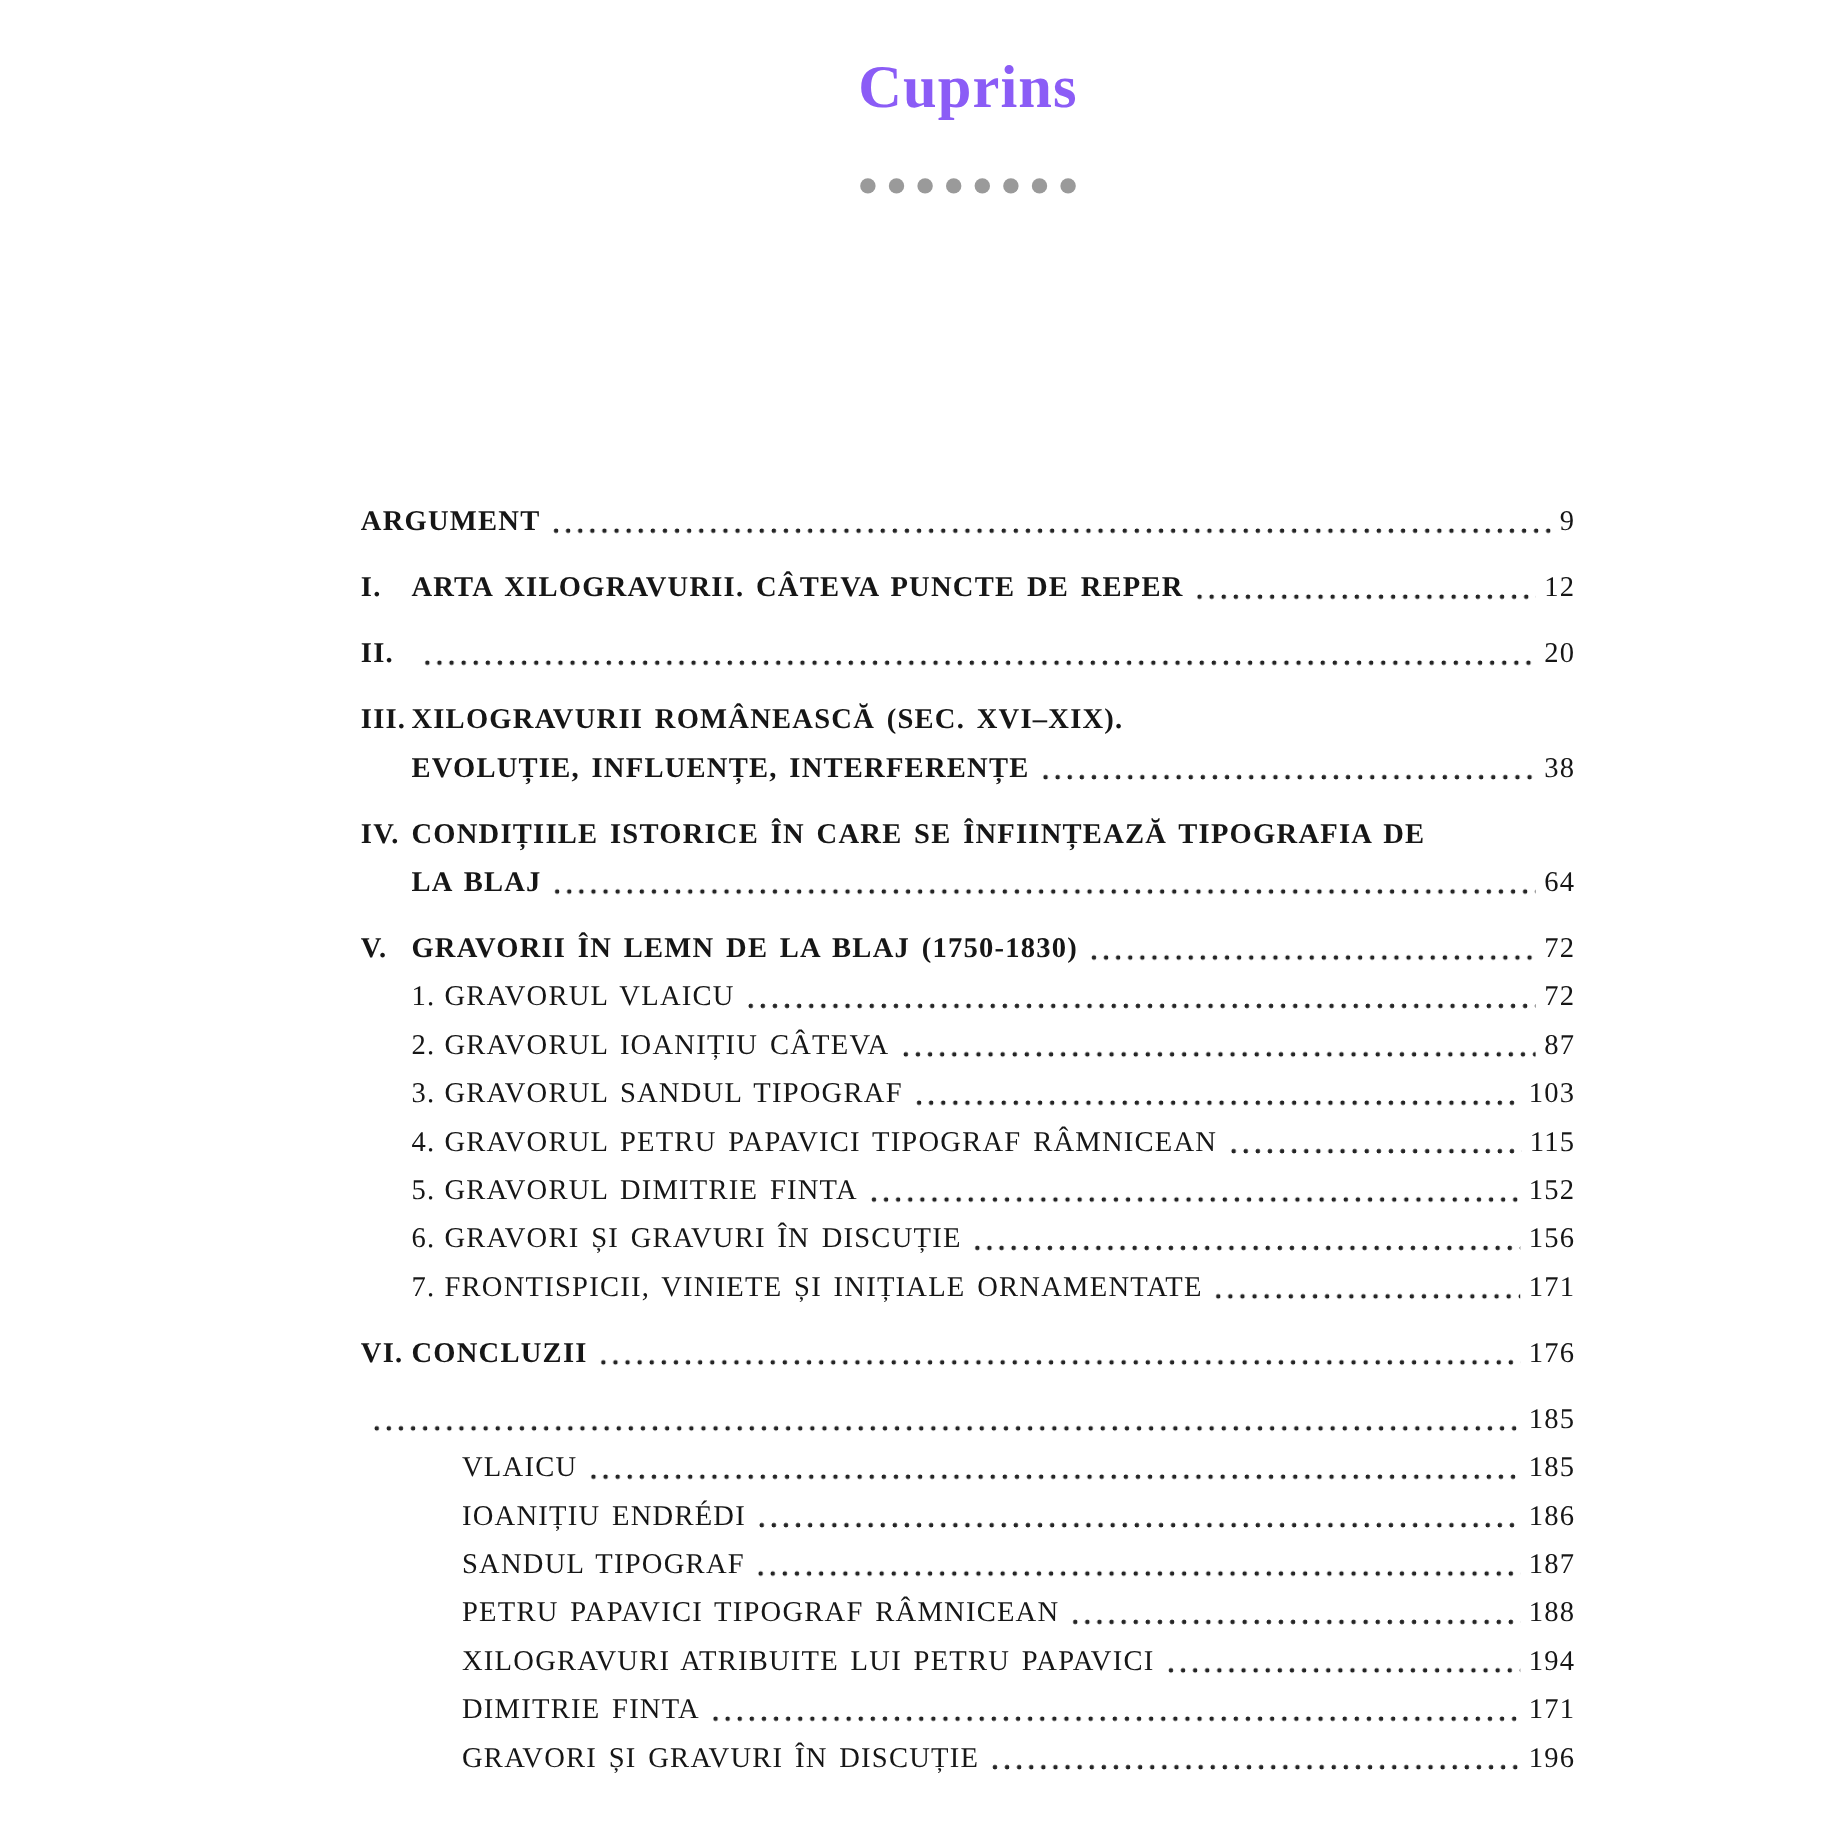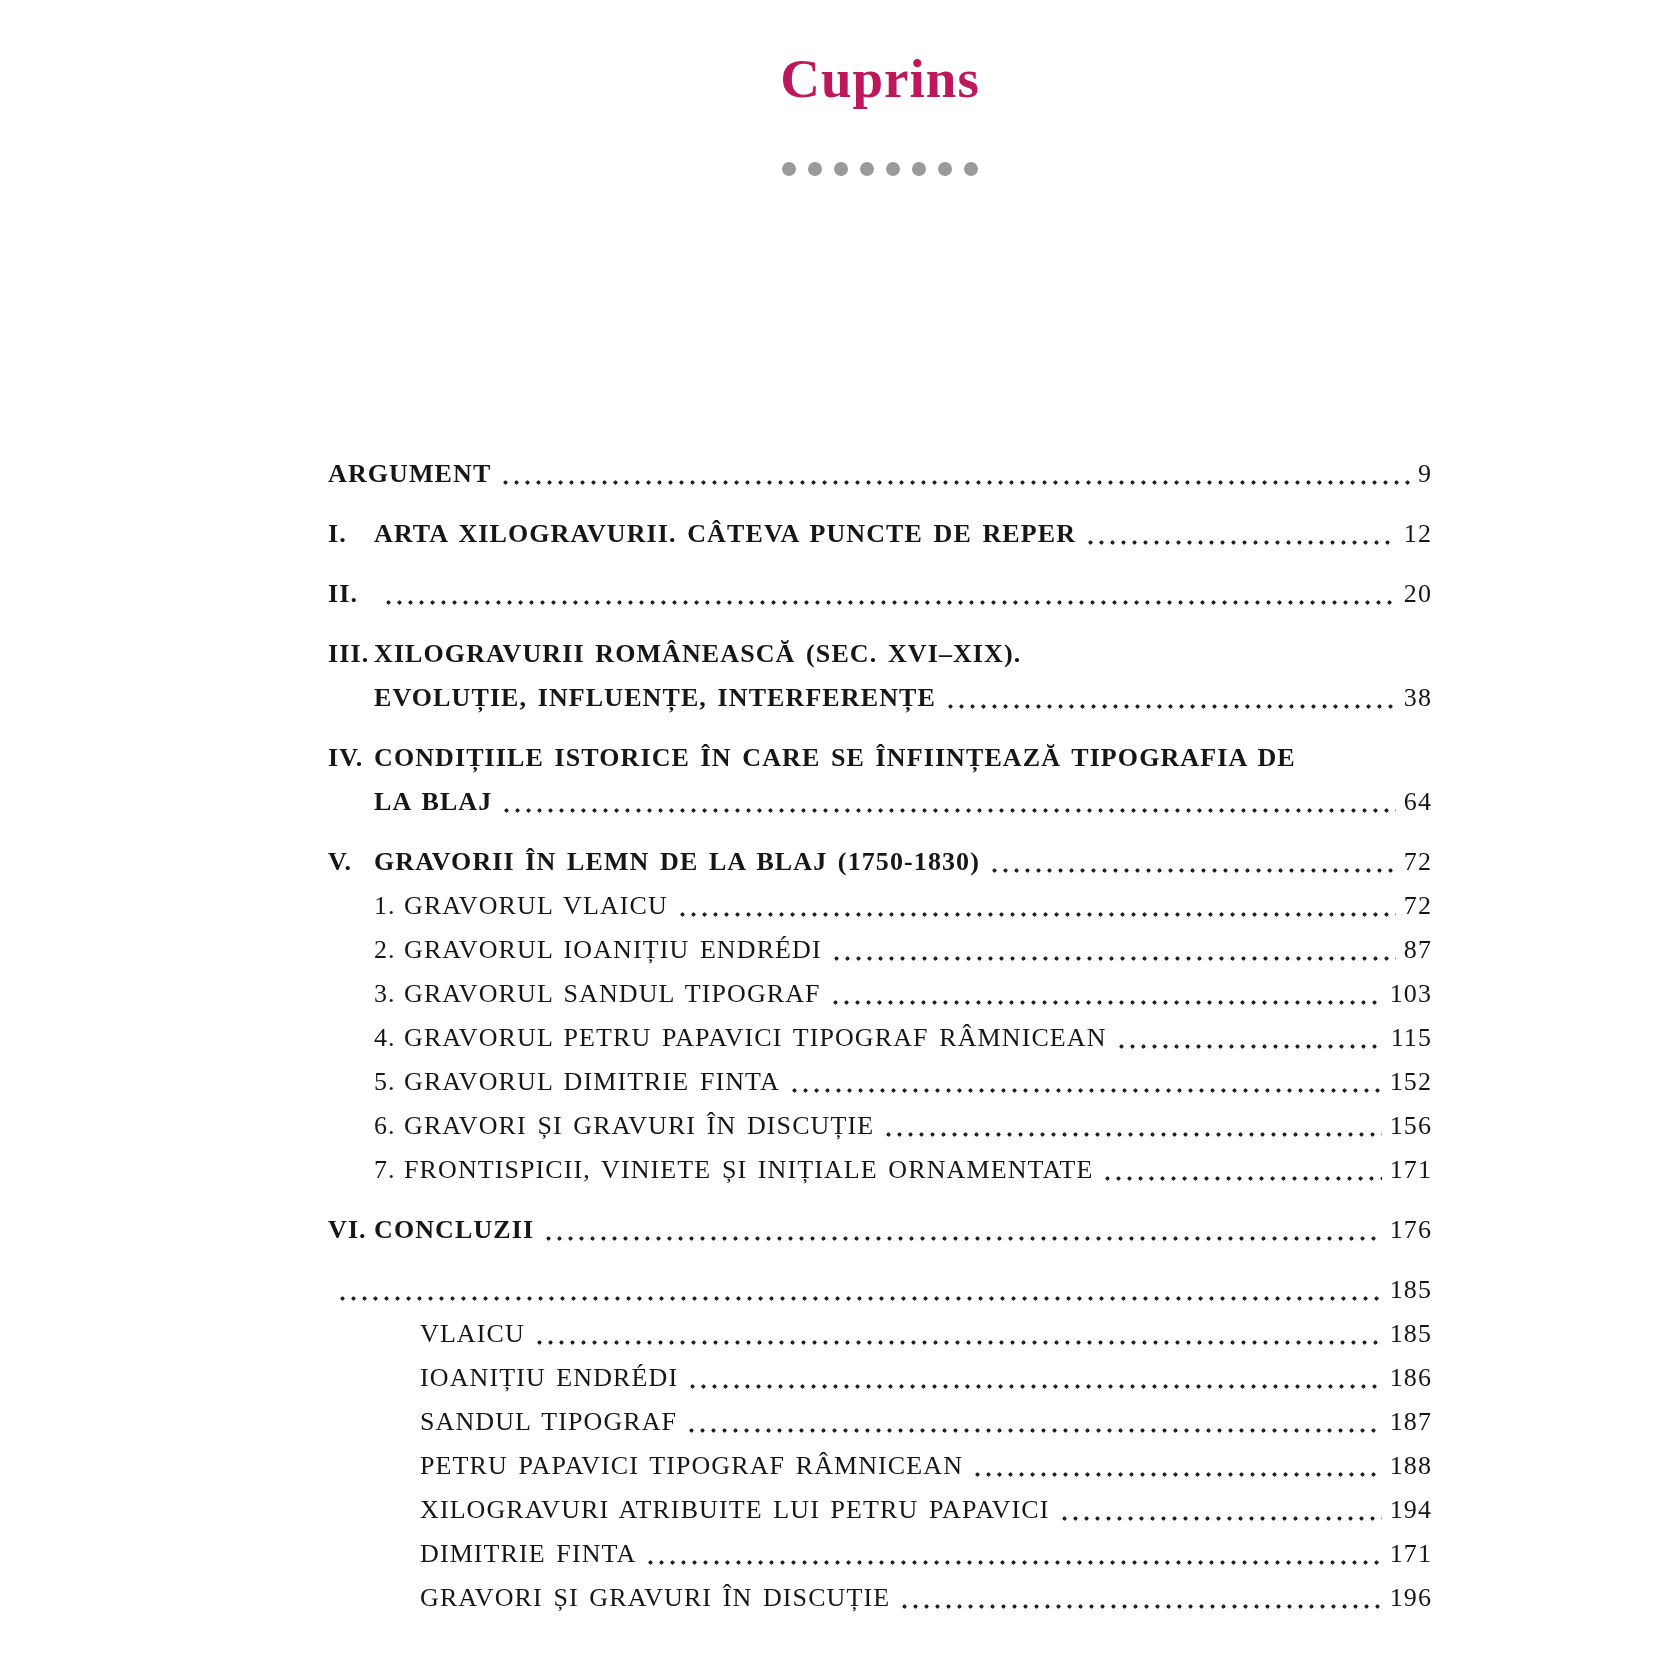--- a/index.html
+++ b/index.html
@@ -18,7 +18,7 @@
     position: absolute; top: 48px; left: 0; width: 100%;
     text-align: center;
     font-size: 55px; line-height: 62px; font-weight: 700;
-    letter-spacing: 1px; color: #be185d;
+    letter-spacing: 1px; color: #8b5cf6;
   }
 
   .ornament {

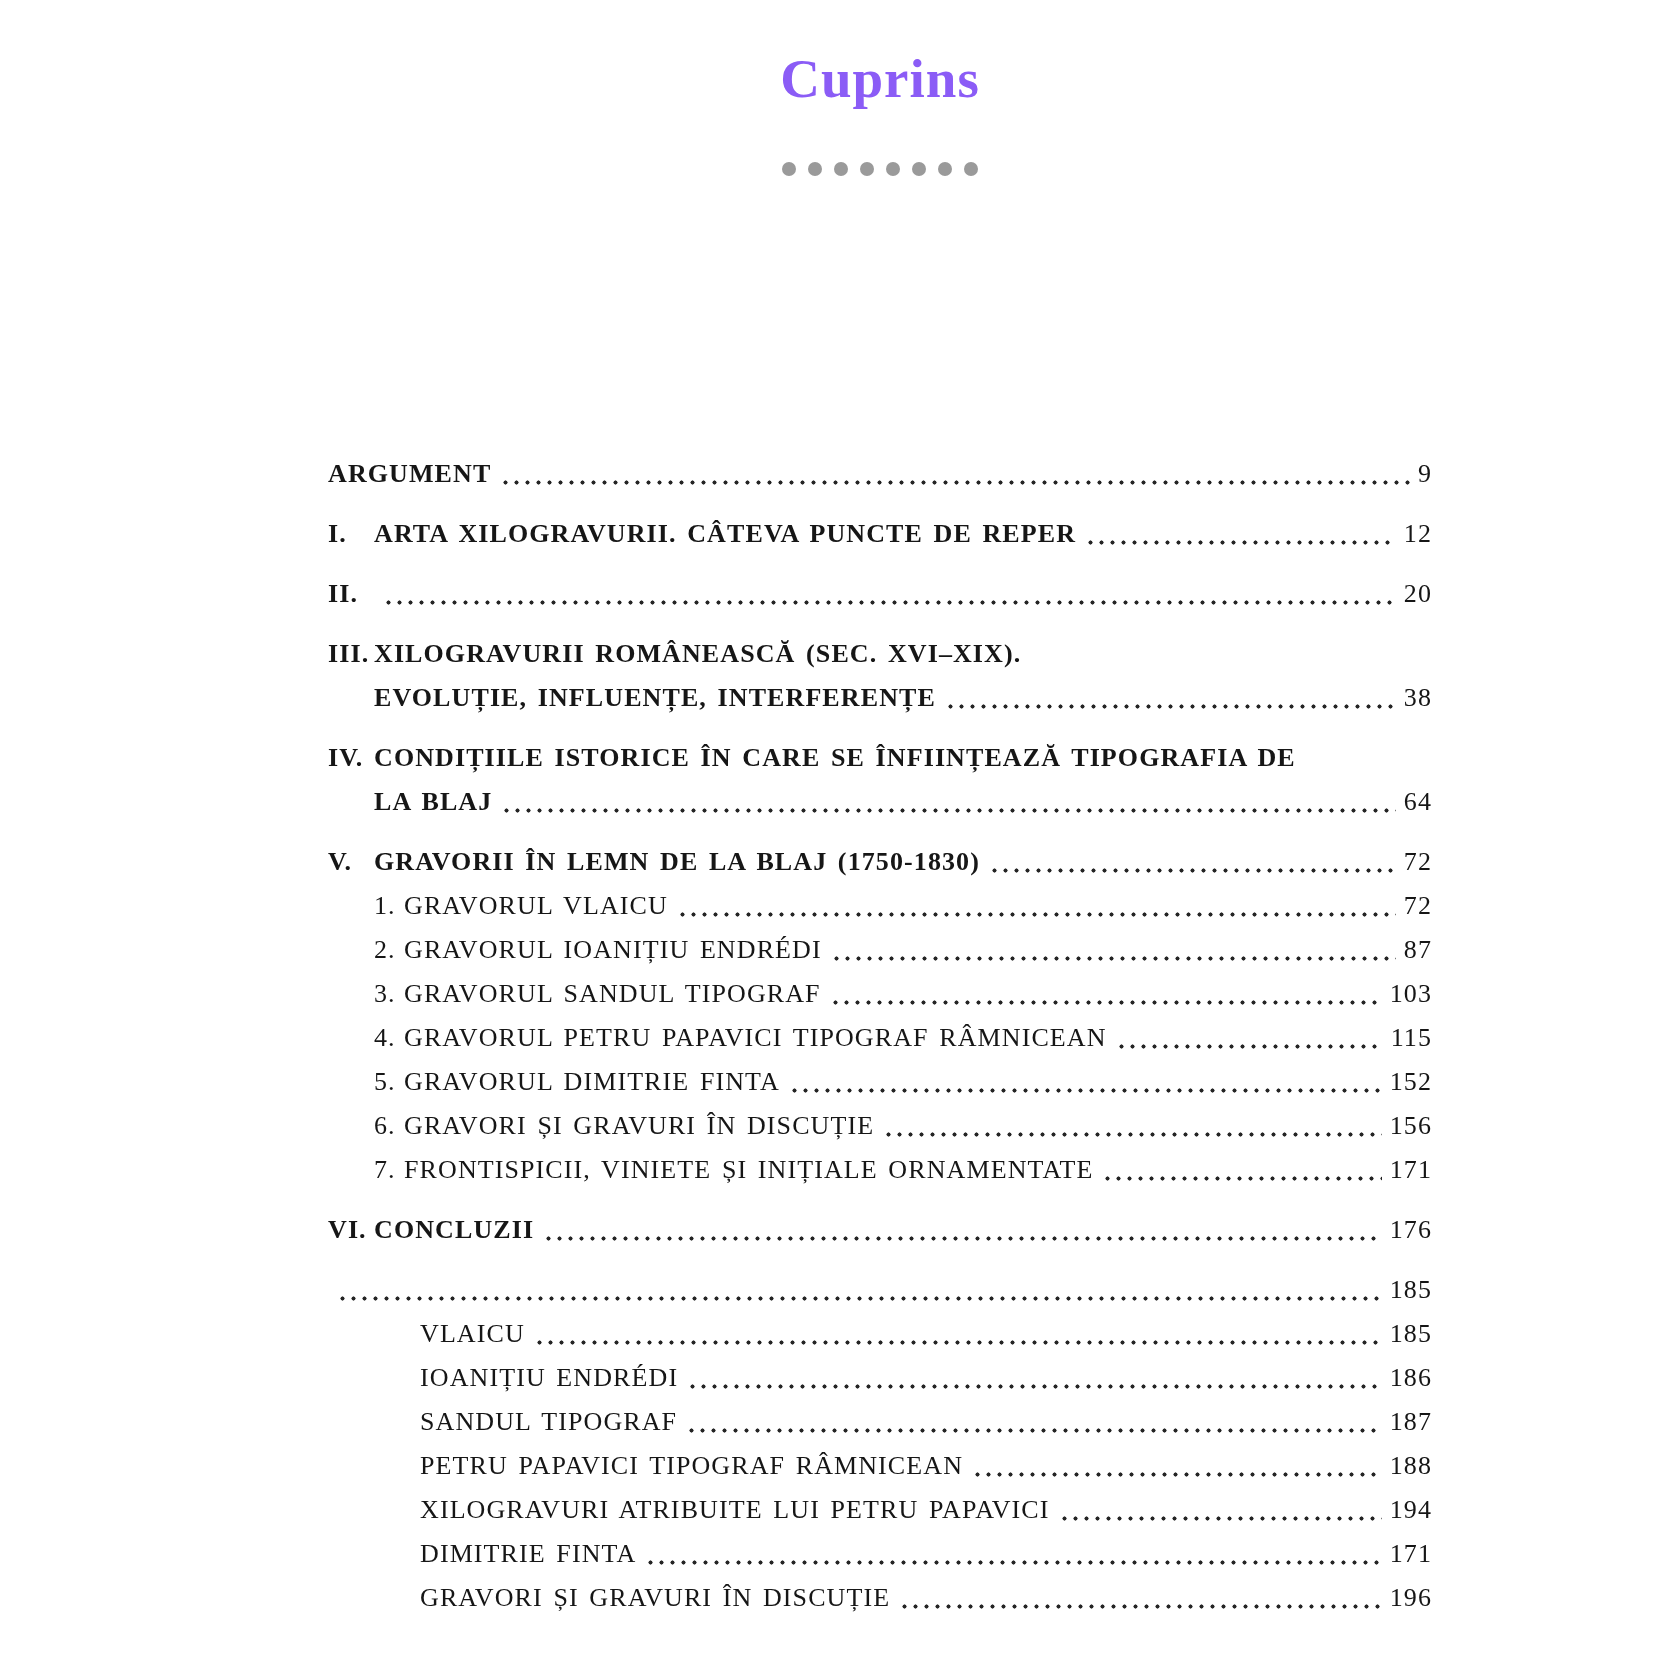--- a/index.html
+++ b/index.html
@@ -129,7 +129,7 @@
 
     <div class="row ind1">
       <span class="subnum">2.</span>
-      <span>GRAVORUL IOANIȚIU ENDRÉDI</span>
+      <span>GRAVORUL IOANIȚIU CÂTEVA</span>
       <span class="leader"></span>
       <span class="page">87</span>
     </div>

